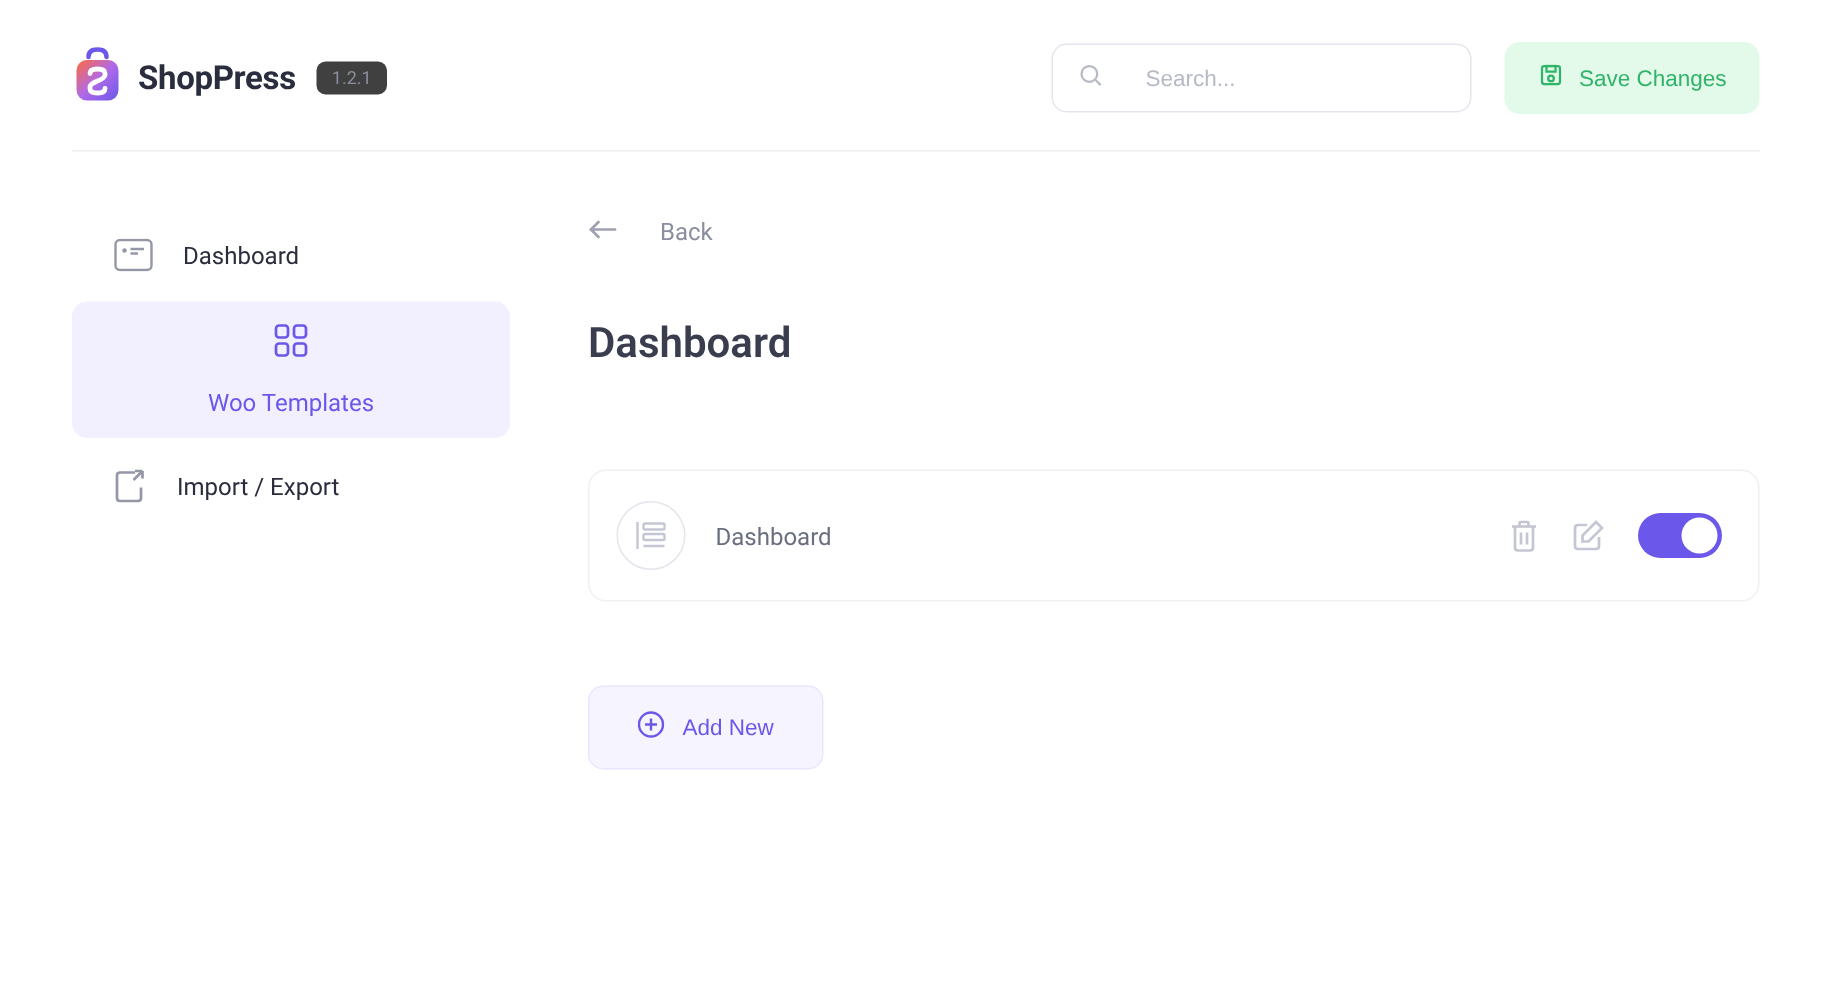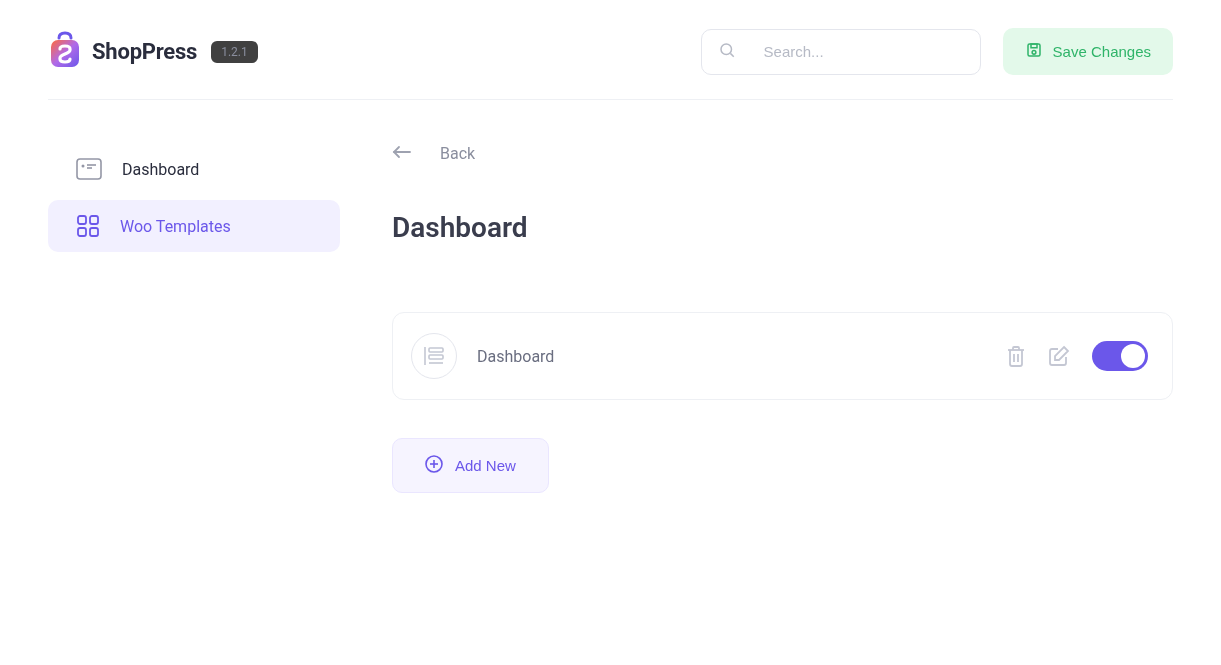--- a/index.html
+++ b/index.html
@@ -107,6 +107,7 @@
     .sidebar-item.active {
       background: #f2f0ff;
       color: #6b57ea;
+      flex-direction: column;
     }
     .sidebar-item .icon {
       color: #9497a6;

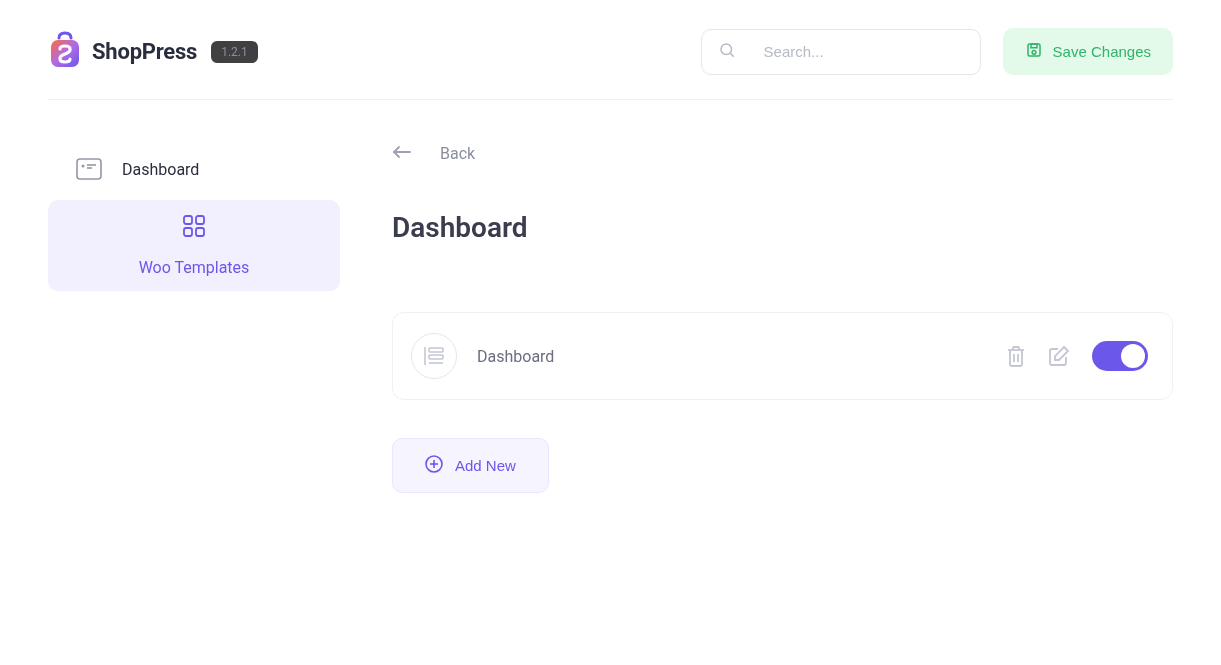--- a/index.html
+++ b/index.html
@@ -275,6 +275,15 @@
           </svg>
         </span>
         <span>Woo Templates</span>
+      </div>
+      <div class="sidebar-item">
+        <span class="icon">
+          <svg width="22" height="24" viewBox="0 0 22 24" fill="none" stroke="currentColor" stroke-width="1.8">
+            <path d="M14 3 L4 3 Q2 3 2 5 L2 20 Q2 22 4 22 L16 22 Q18 22 18 20 L18 13"></path>
+            <path d="M13 8 L19 2 M19 2 L19 7 M19 2 L14 2"></path>
+          </svg>
+        </span>
+        <span>Import / Export</span>
       </div>
     </div>
 

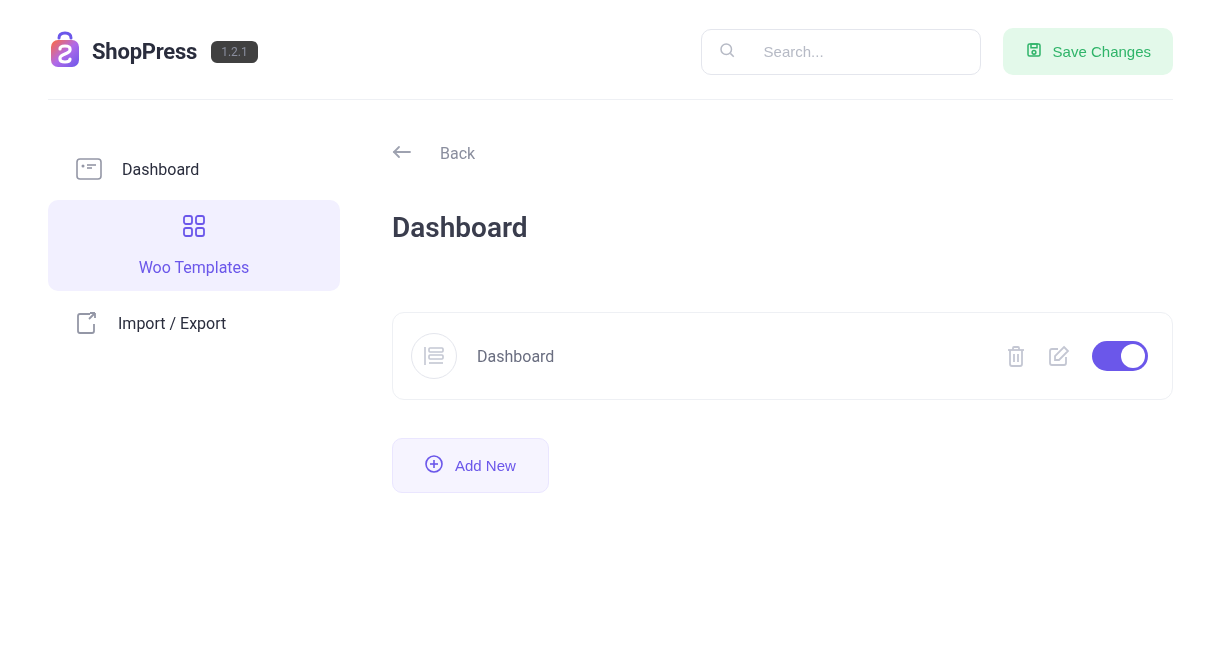--- a/index.html
+++ b/index.html
@@ -201,7 +201,7 @@
       font-size: 15px;
       font-weight: 500;
       cursor: pointer;
-      margin-top: 38px;
+      margin-top: 56px;
     }
   </style>
 </head>

